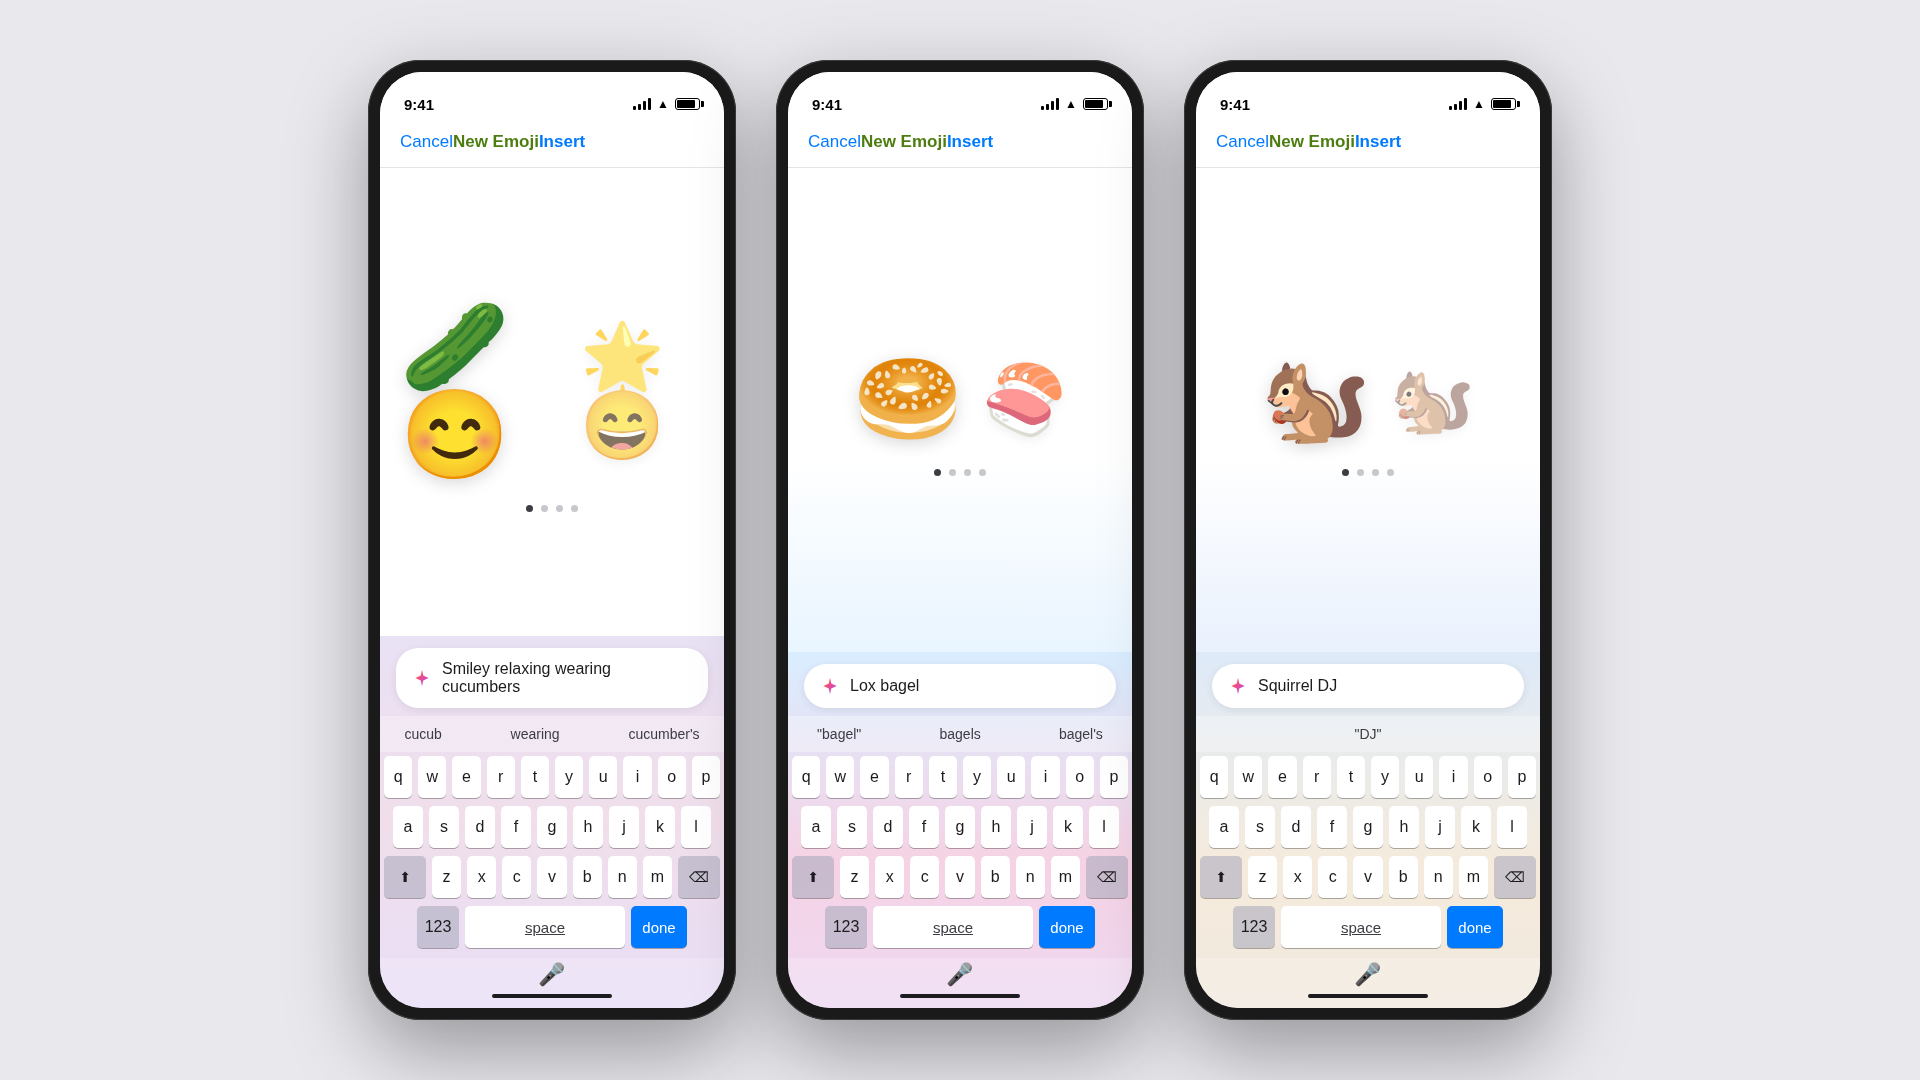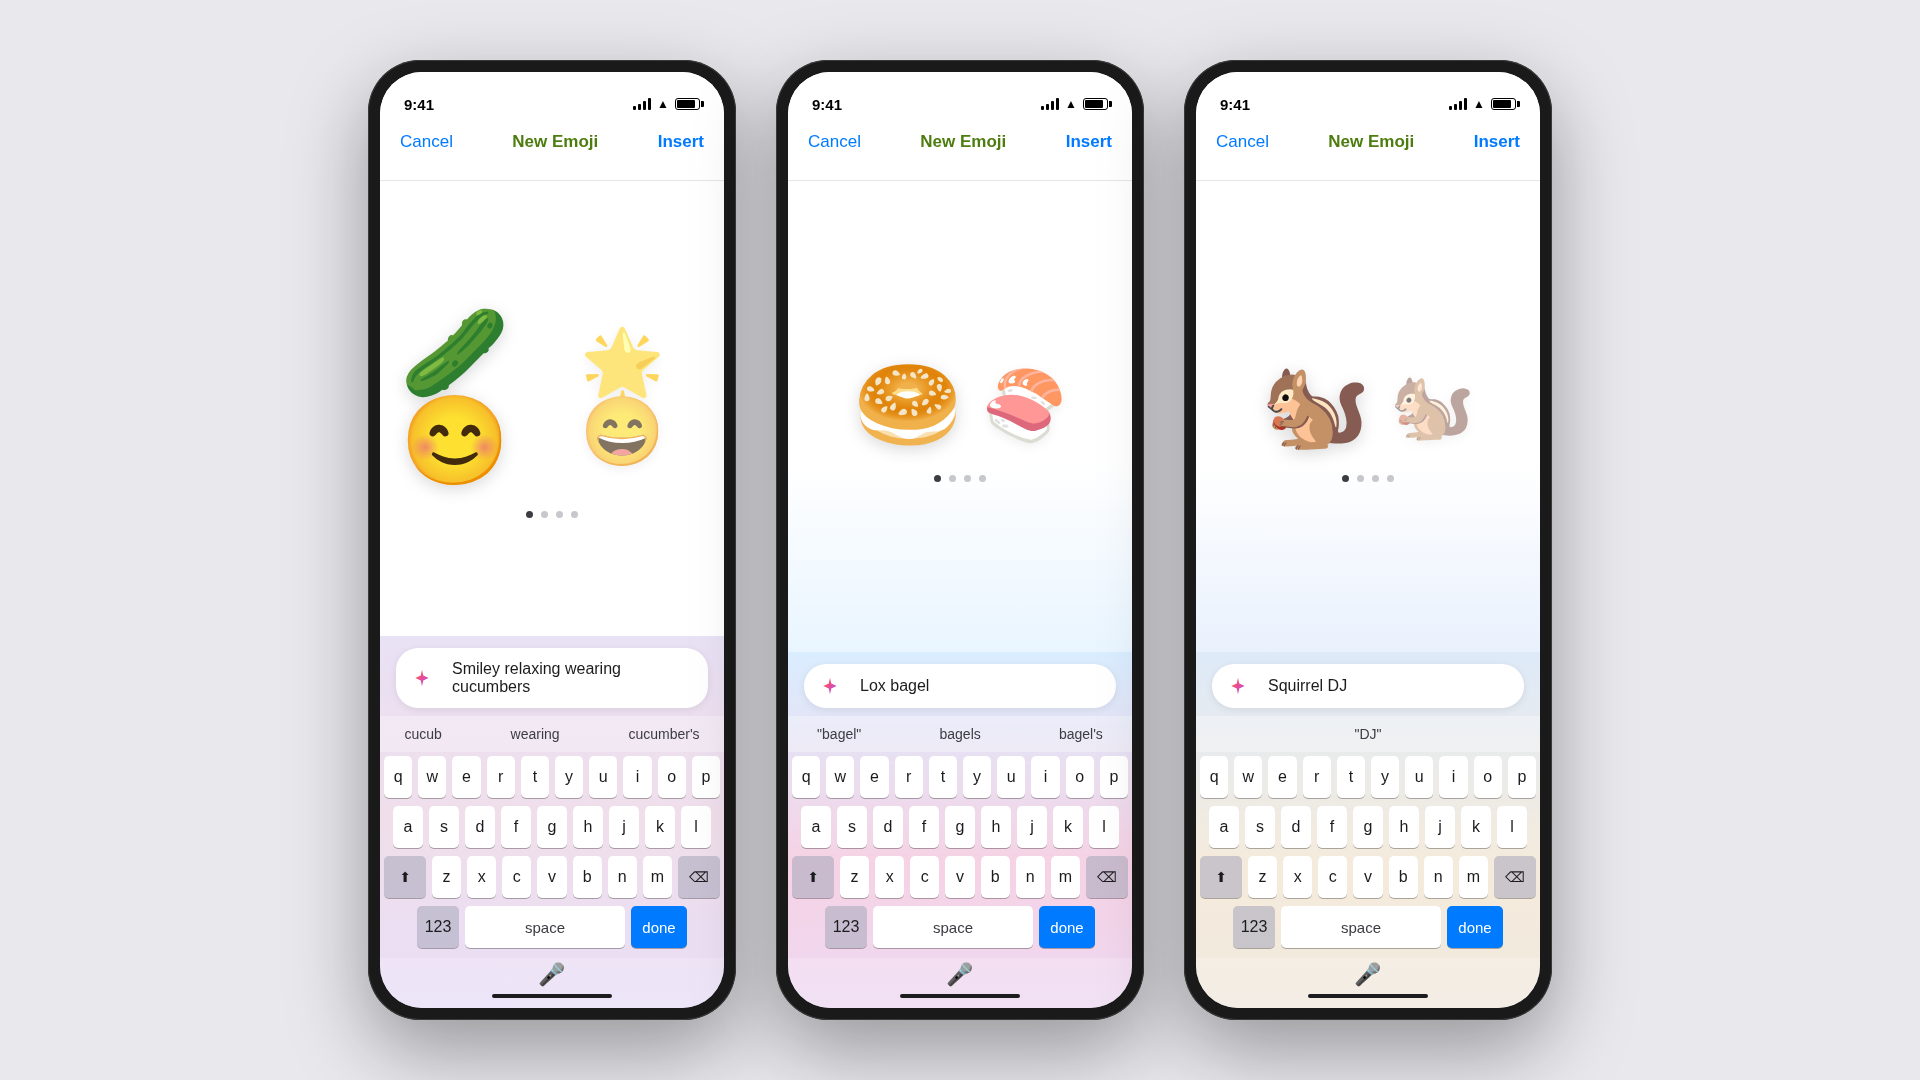--- a/index.html
+++ b/index.html
@@ -109,8 +109,8 @@
       background: white;
       display: flex;
       align-items: center;
-      justify-content: space-between;
-      padding: 10px 20px 28px;
+      justify-content: flex-start;
+      padding: 10px 20px 15px;
       flex-shrink: 0;
       border-bottom: 0.5px solid rgba(0,0,0,0.1);
     }

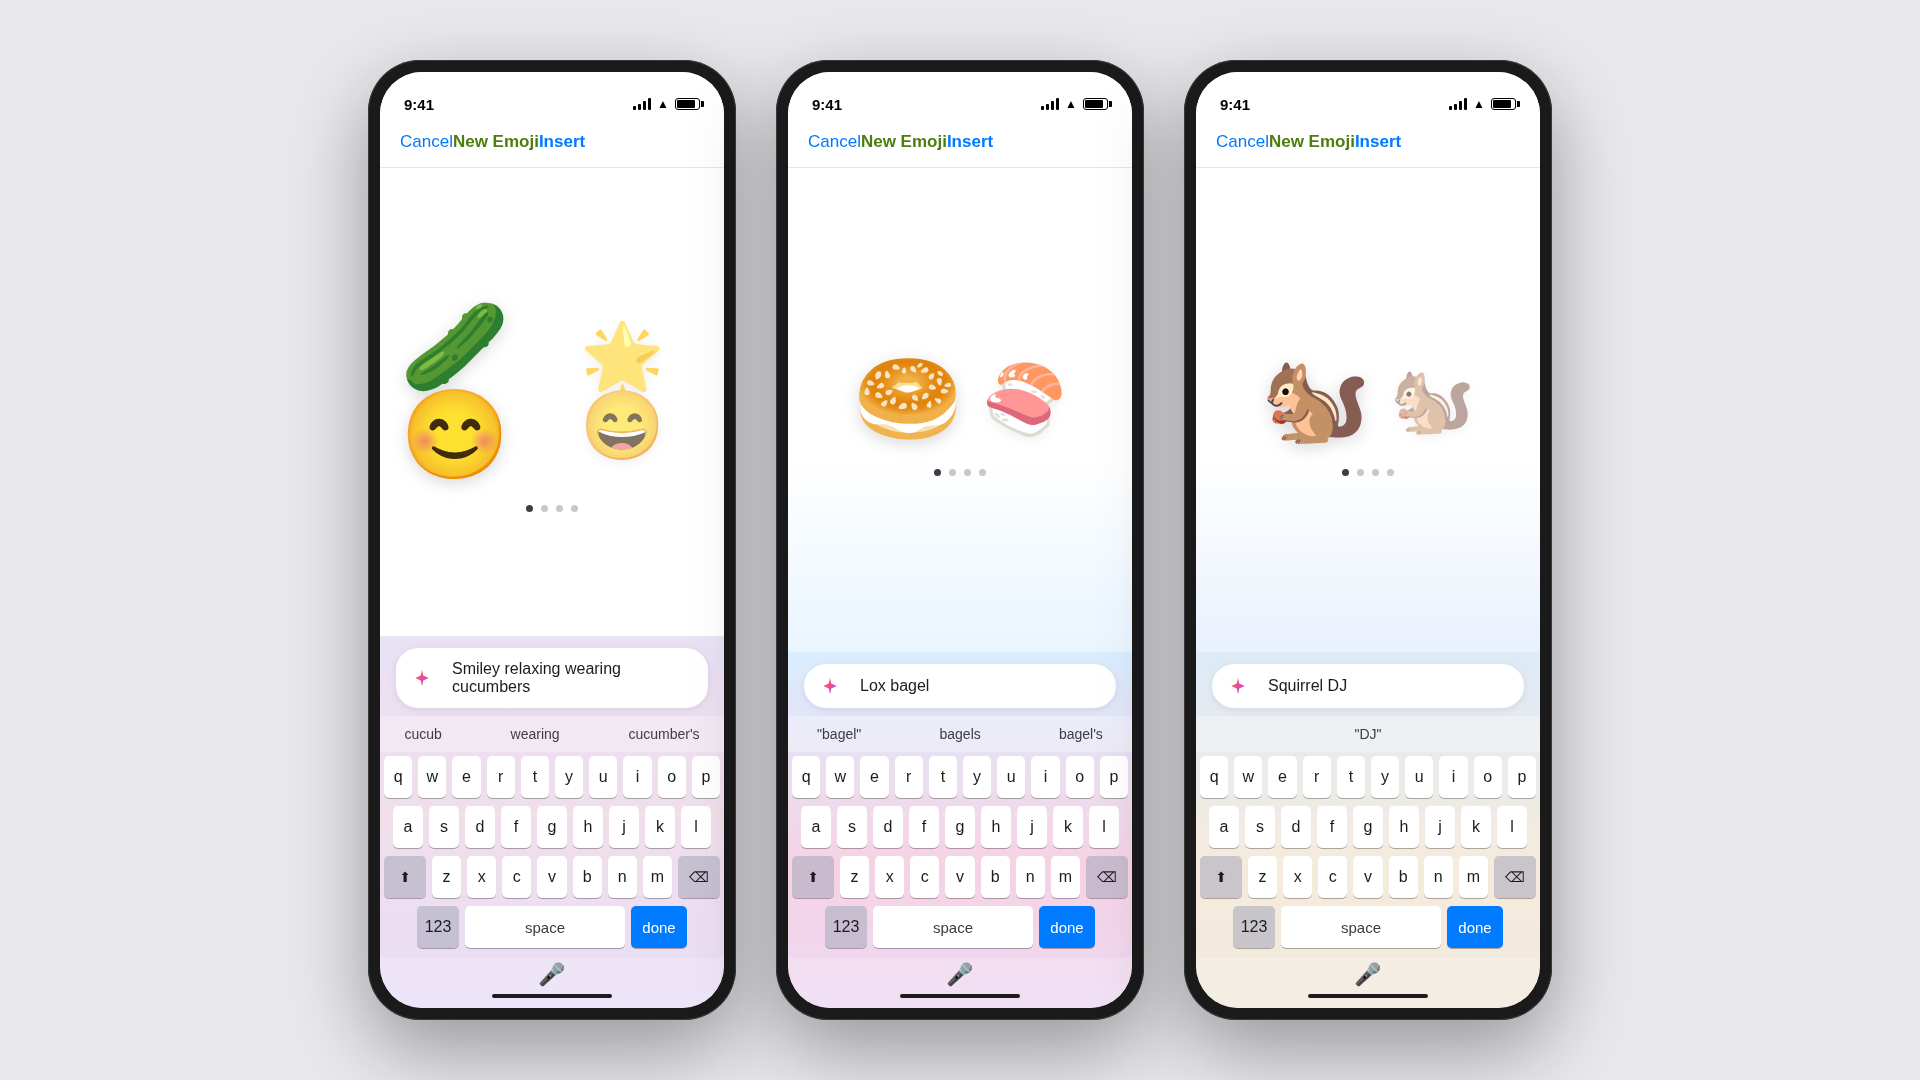--- a/index.html
+++ b/index.html
@@ -203,7 +203,7 @@
       padding: 12px 16px;
       display: flex;
       align-items: center;
-      gap: 20px;
+      gap: 10px;
       box-shadow: 0 2px 8px rgba(0,0,0,0.08);
     }
     .search-input-text {

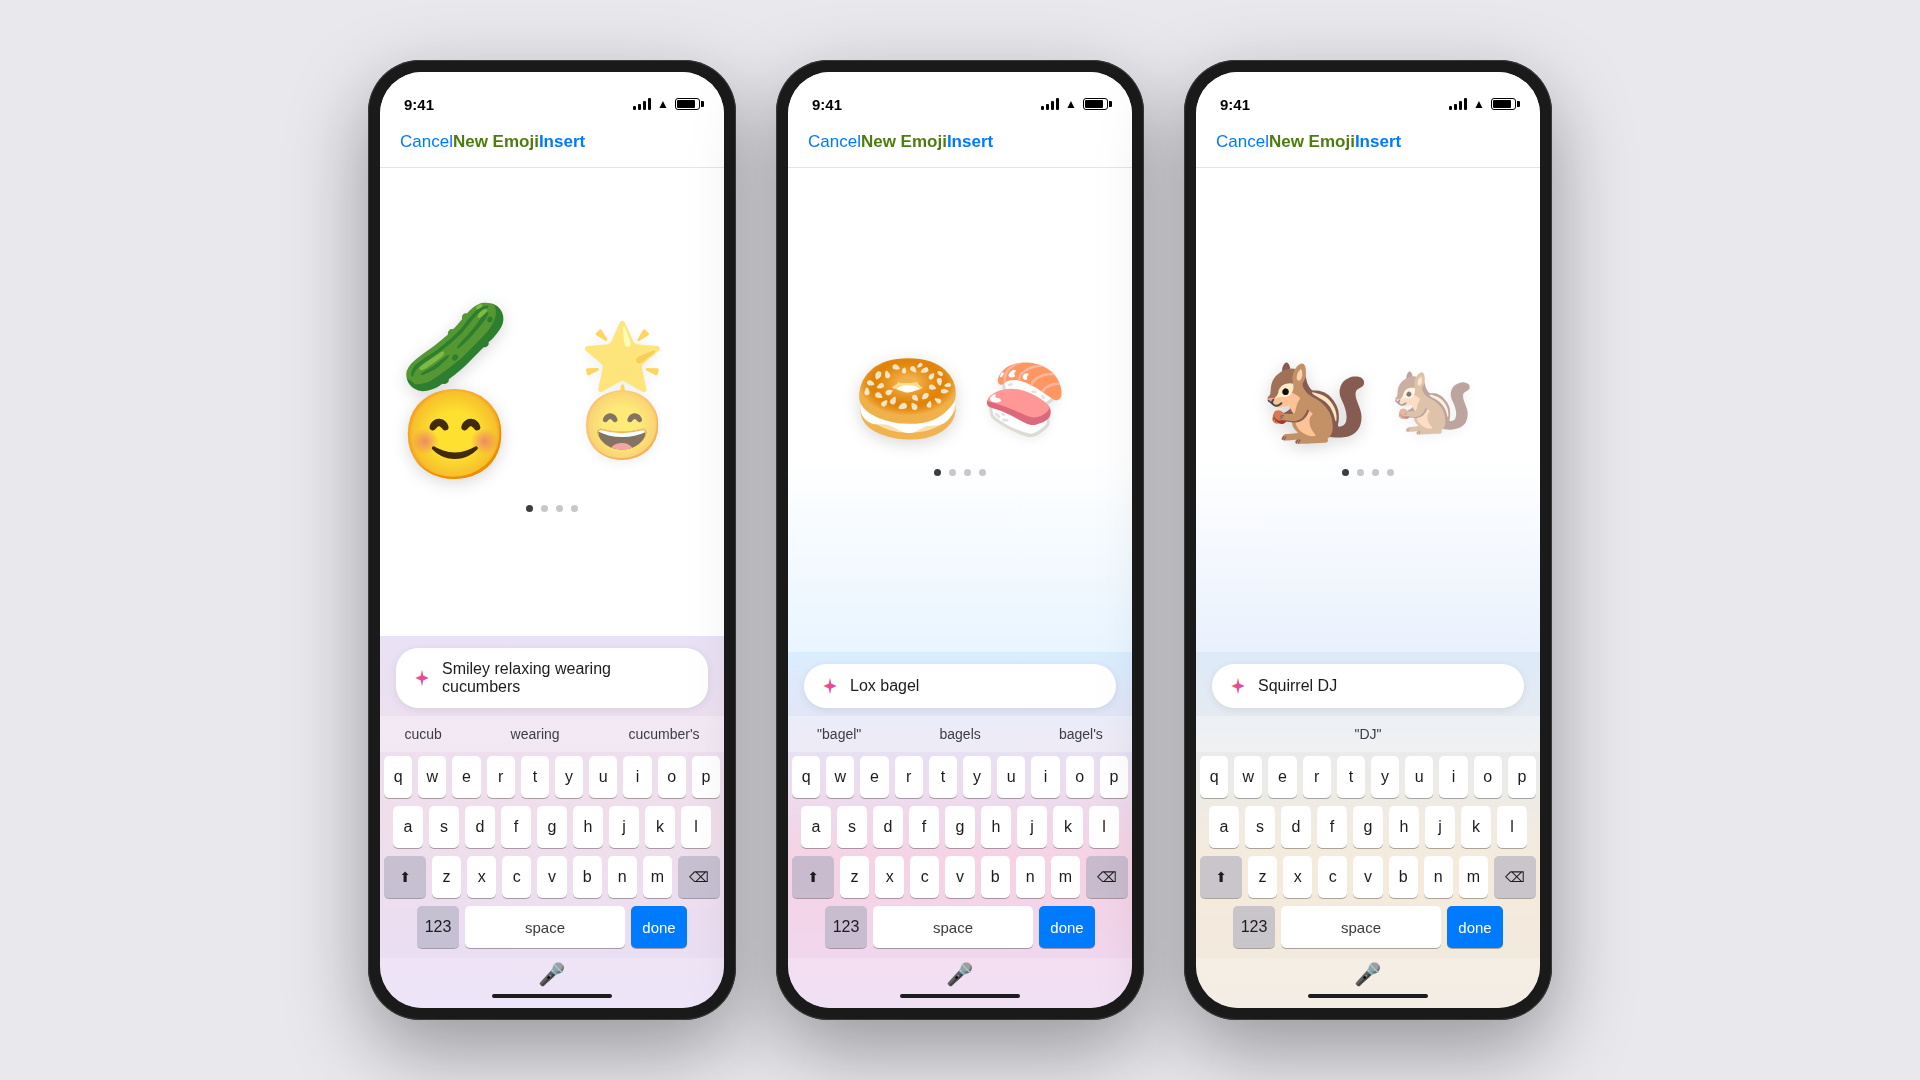--- a/index.html
+++ b/index.html
@@ -263,6 +263,7 @@
       background: white;
       font-size: 15px;
       color: #3c3c43;
+      text-decoration: underline;
     }
     .key.done {
       background: #007AFF;

